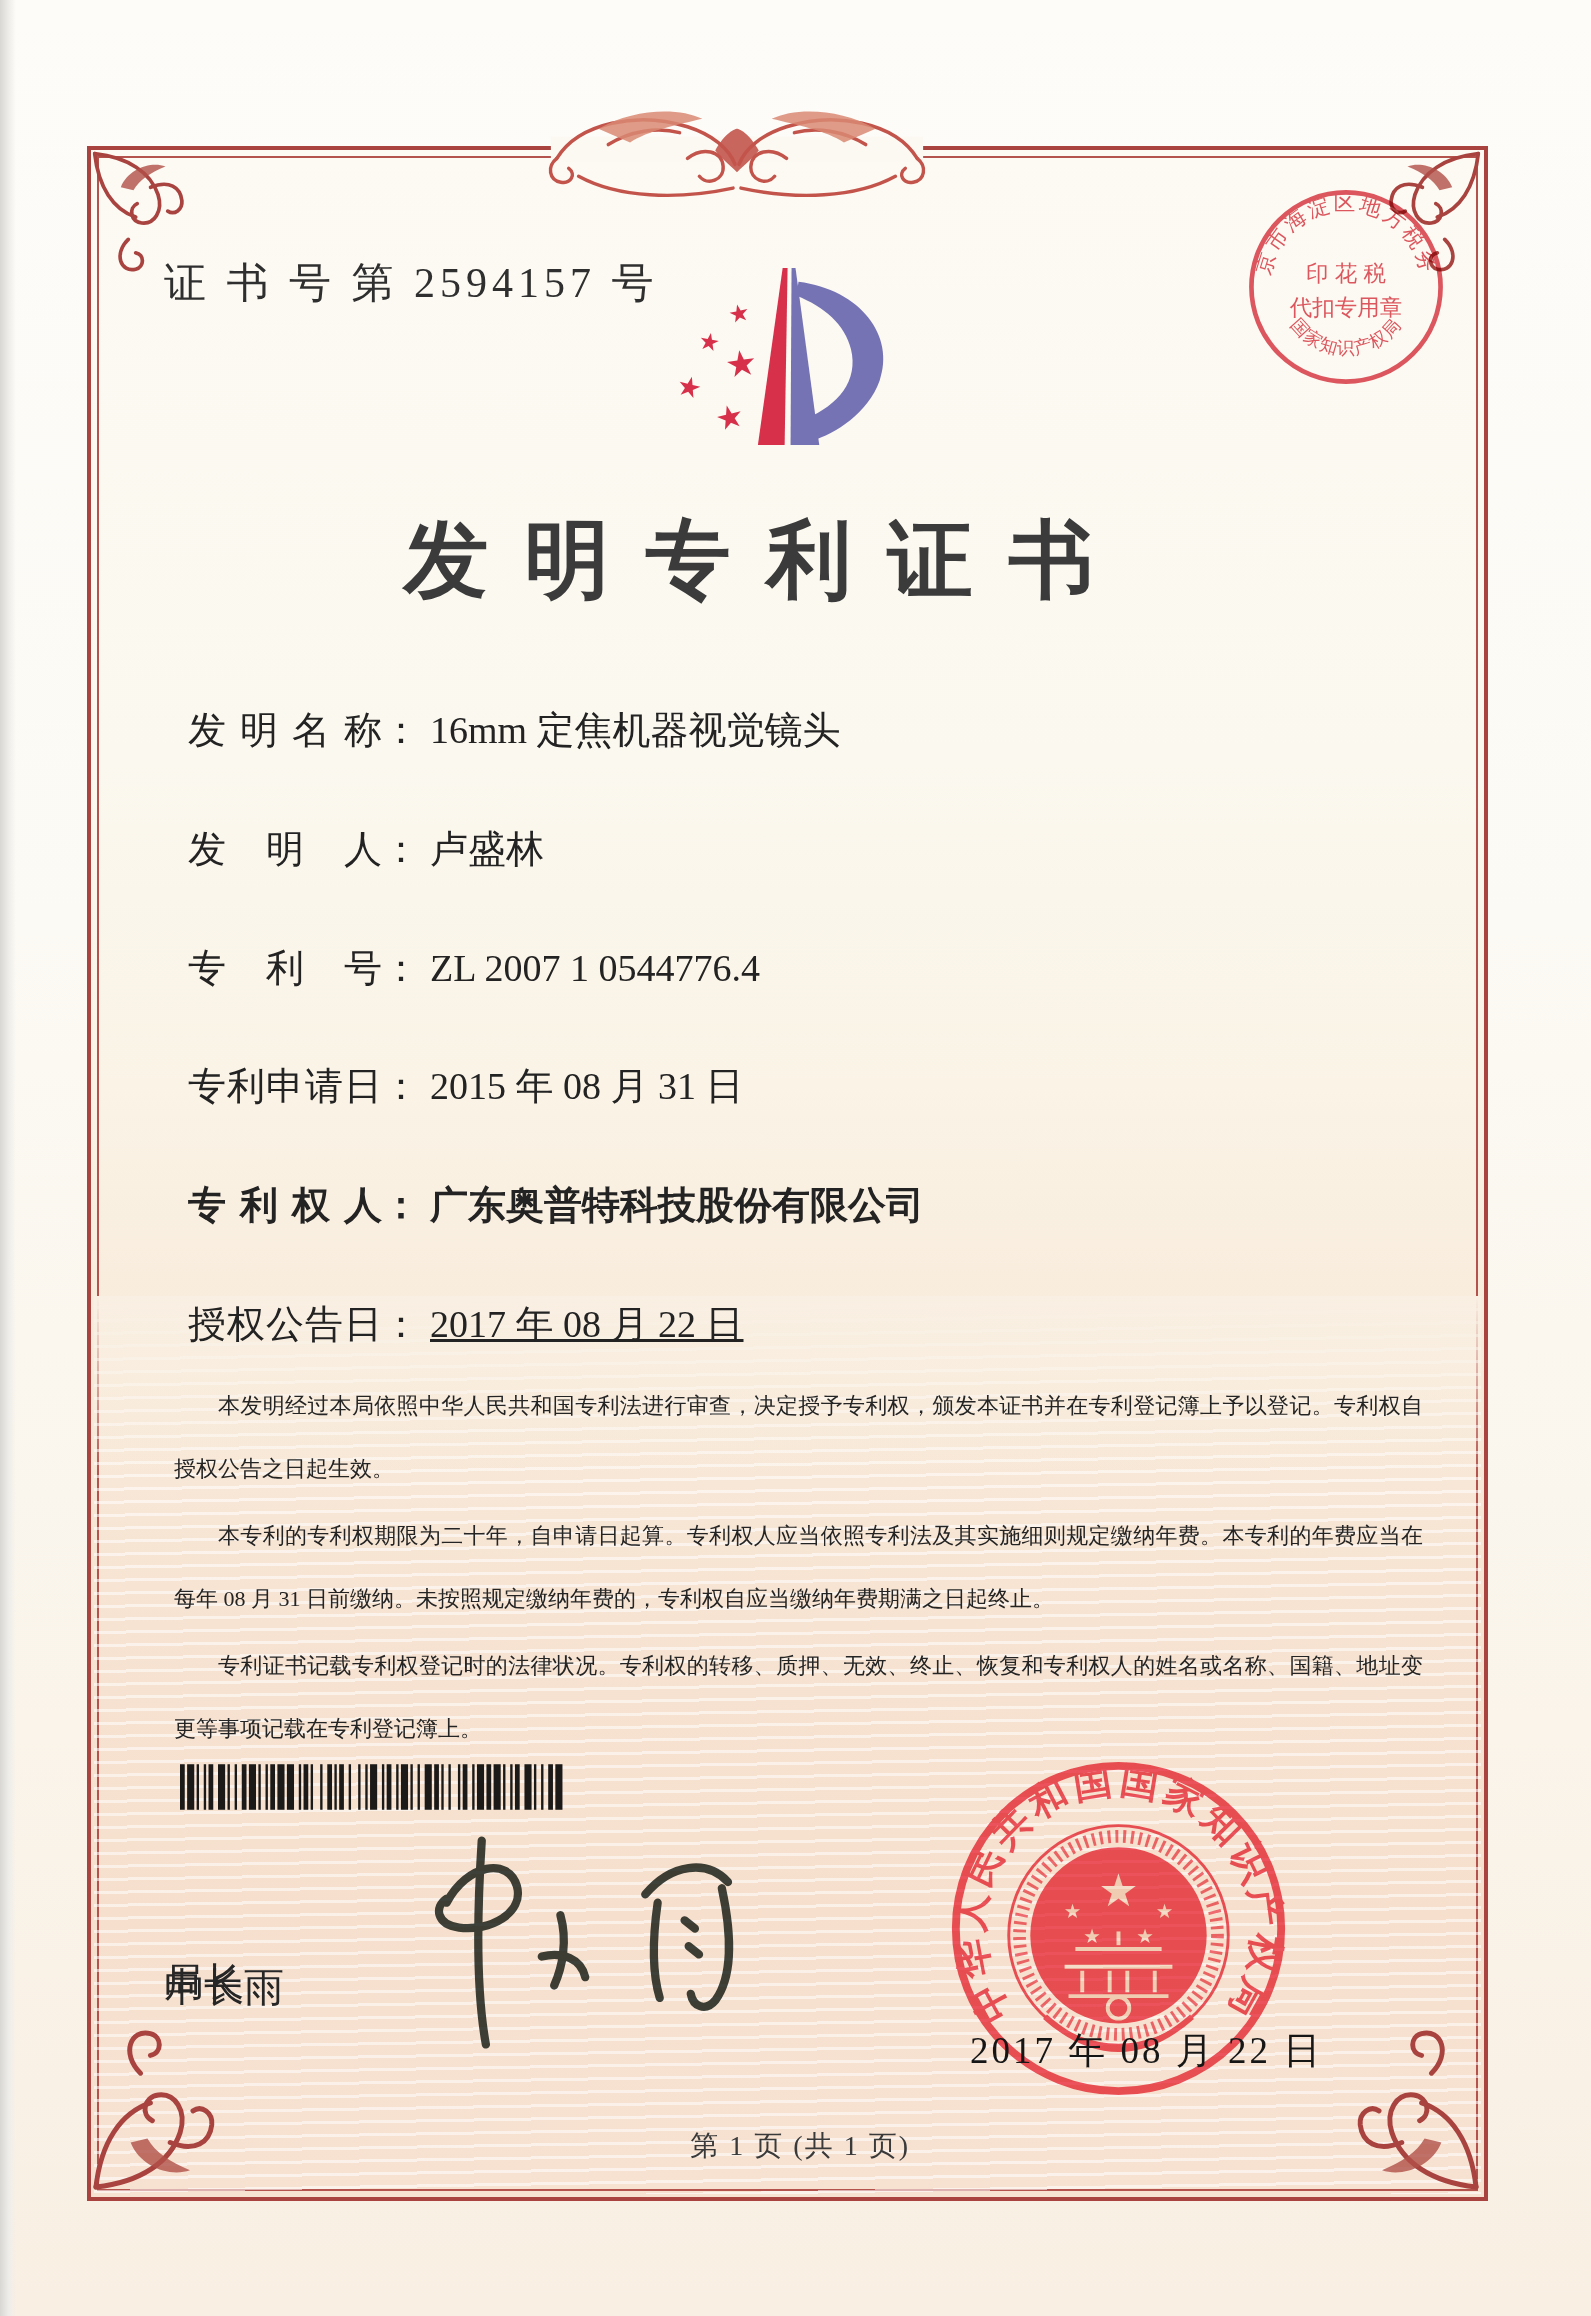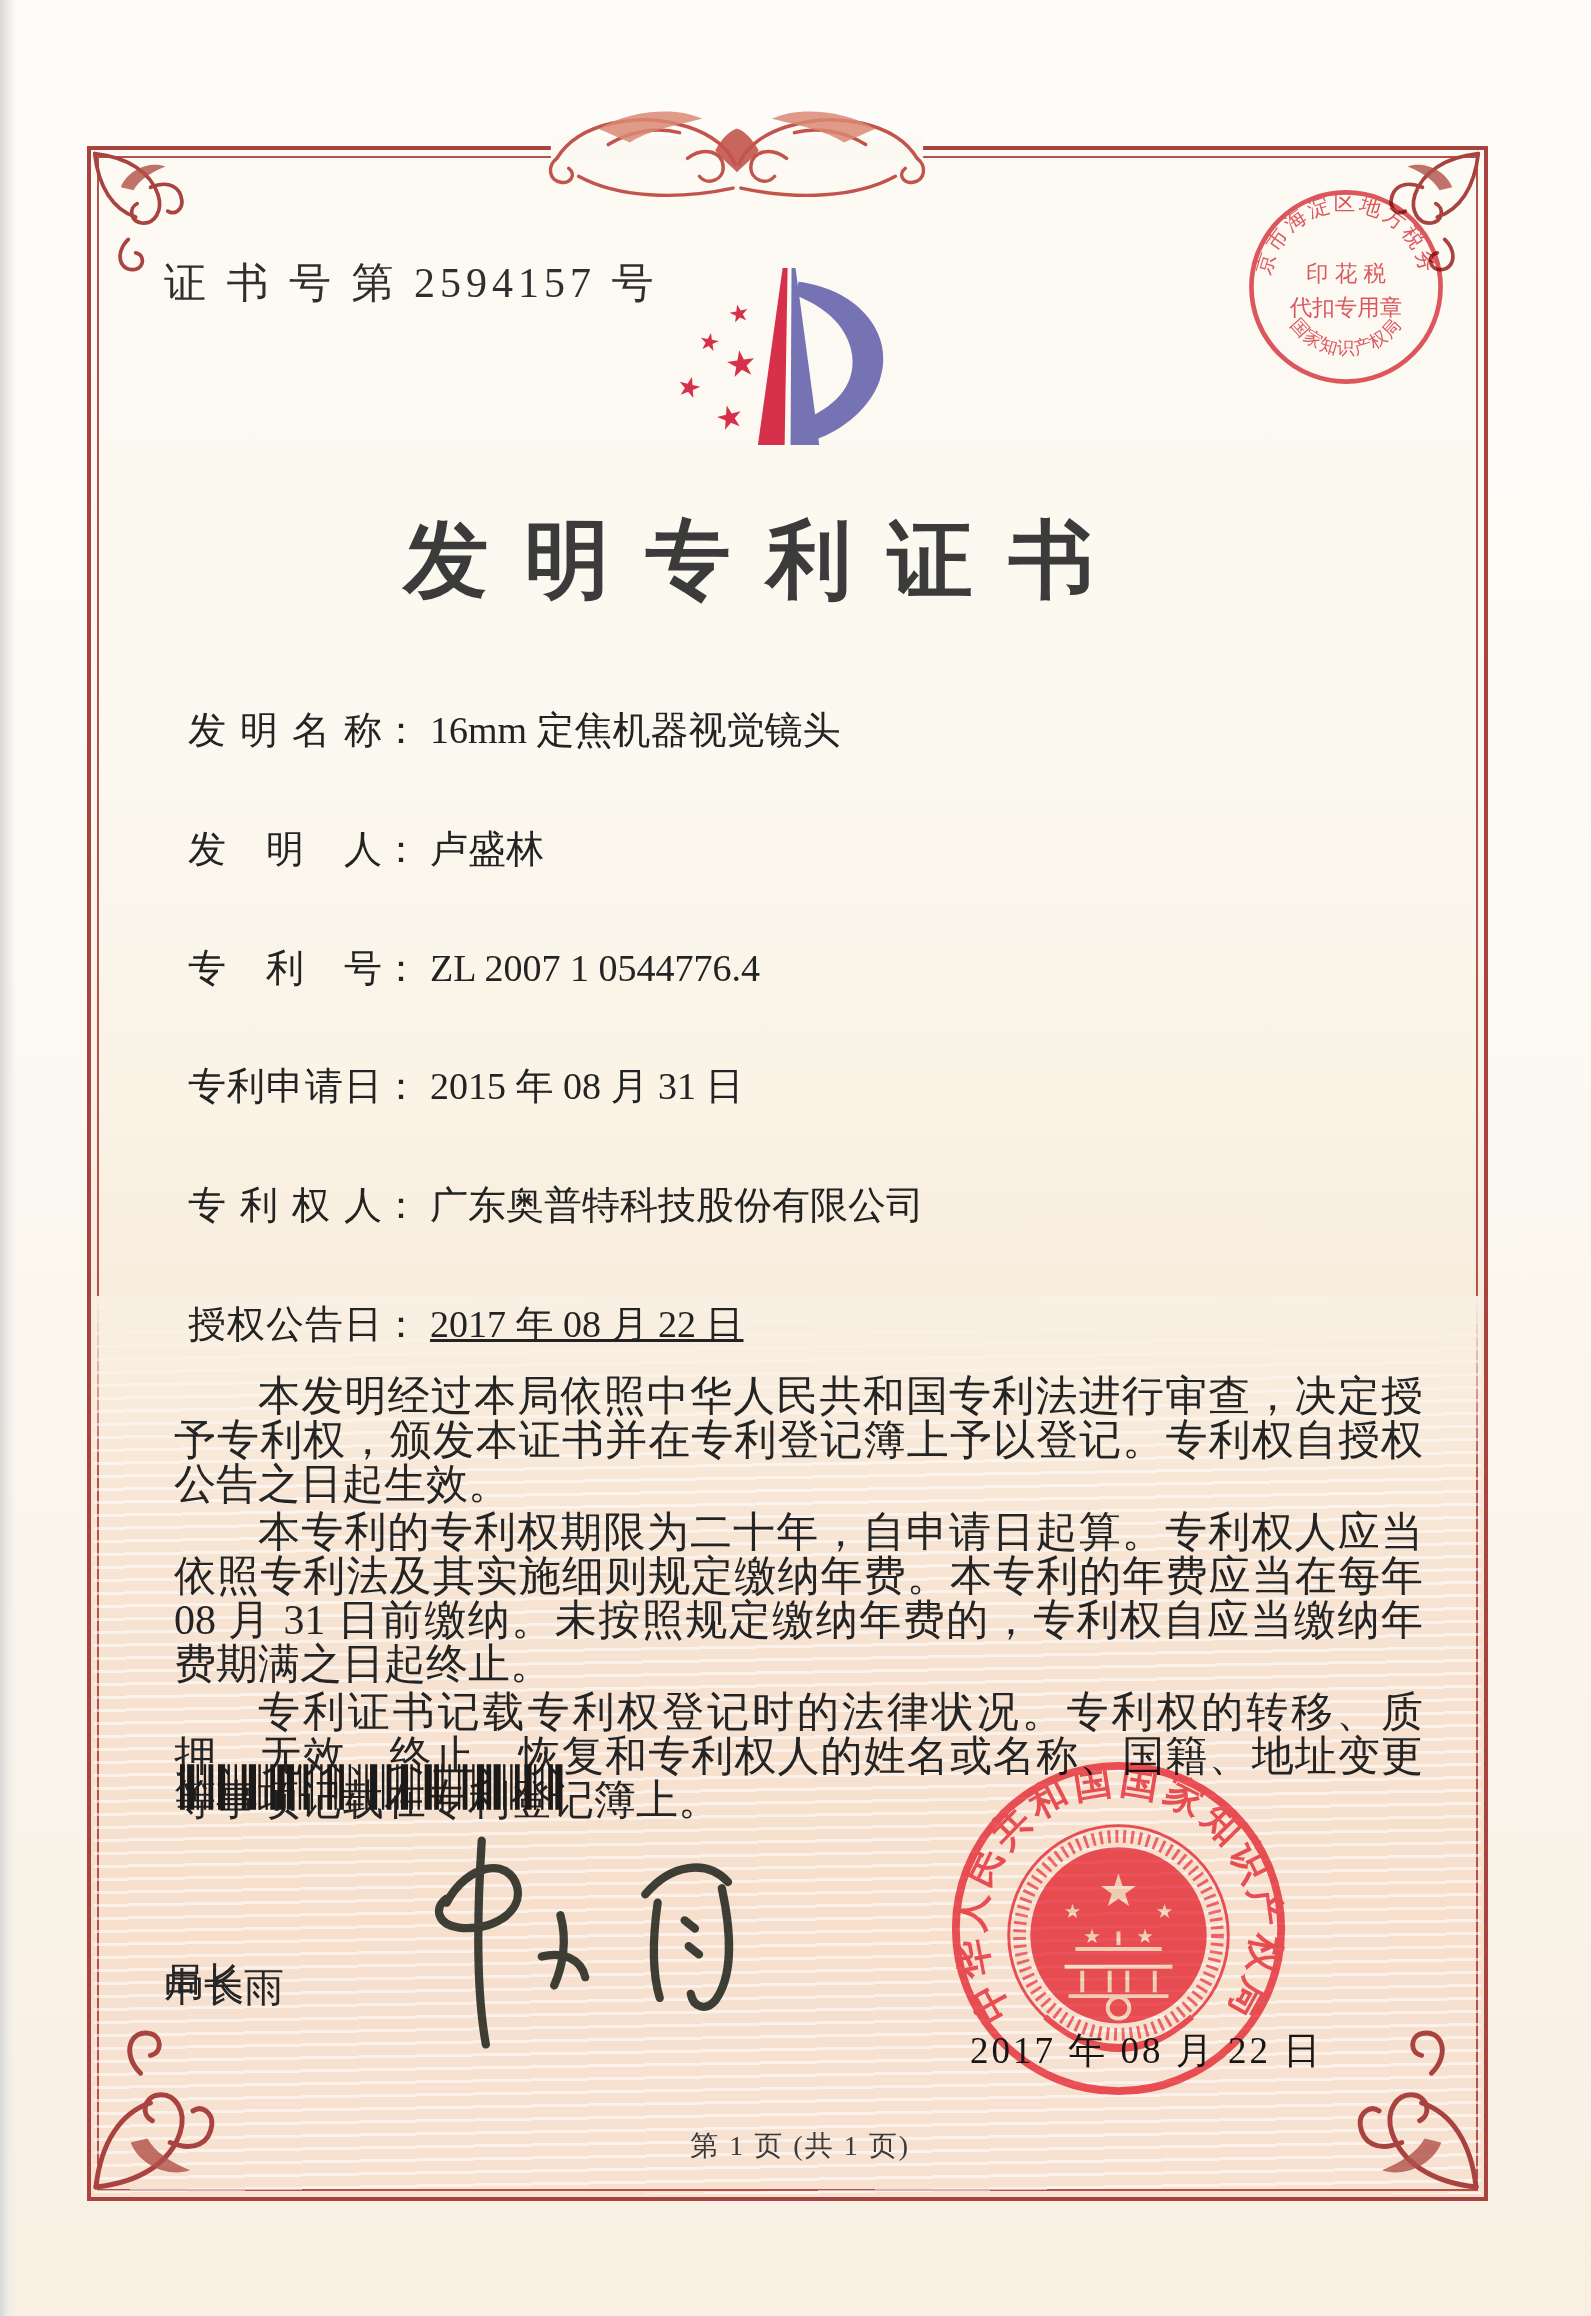--- a/index.html
+++ b/index.html
@@ -144,7 +144,7 @@
   <div class="abs field" style="top:1061px;">
     <span class="f-label">专利申请日</span><span class="f-sep">：</span><span class="f-value">2015 年 08 月 31 日</span>
   </div>
-  <div class="abs field" style="top:1180px;">
+  <div class="abs field" style="top:1180px;font-weight:bold;">
     <span class="f-label">专利权人</span><span class="f-sep">：</span><span class="f-value">广东奥普特科技股份有限公司</span>
   </div>
   <div class="abs field" style="top:1299px;text-decoration:underline;">

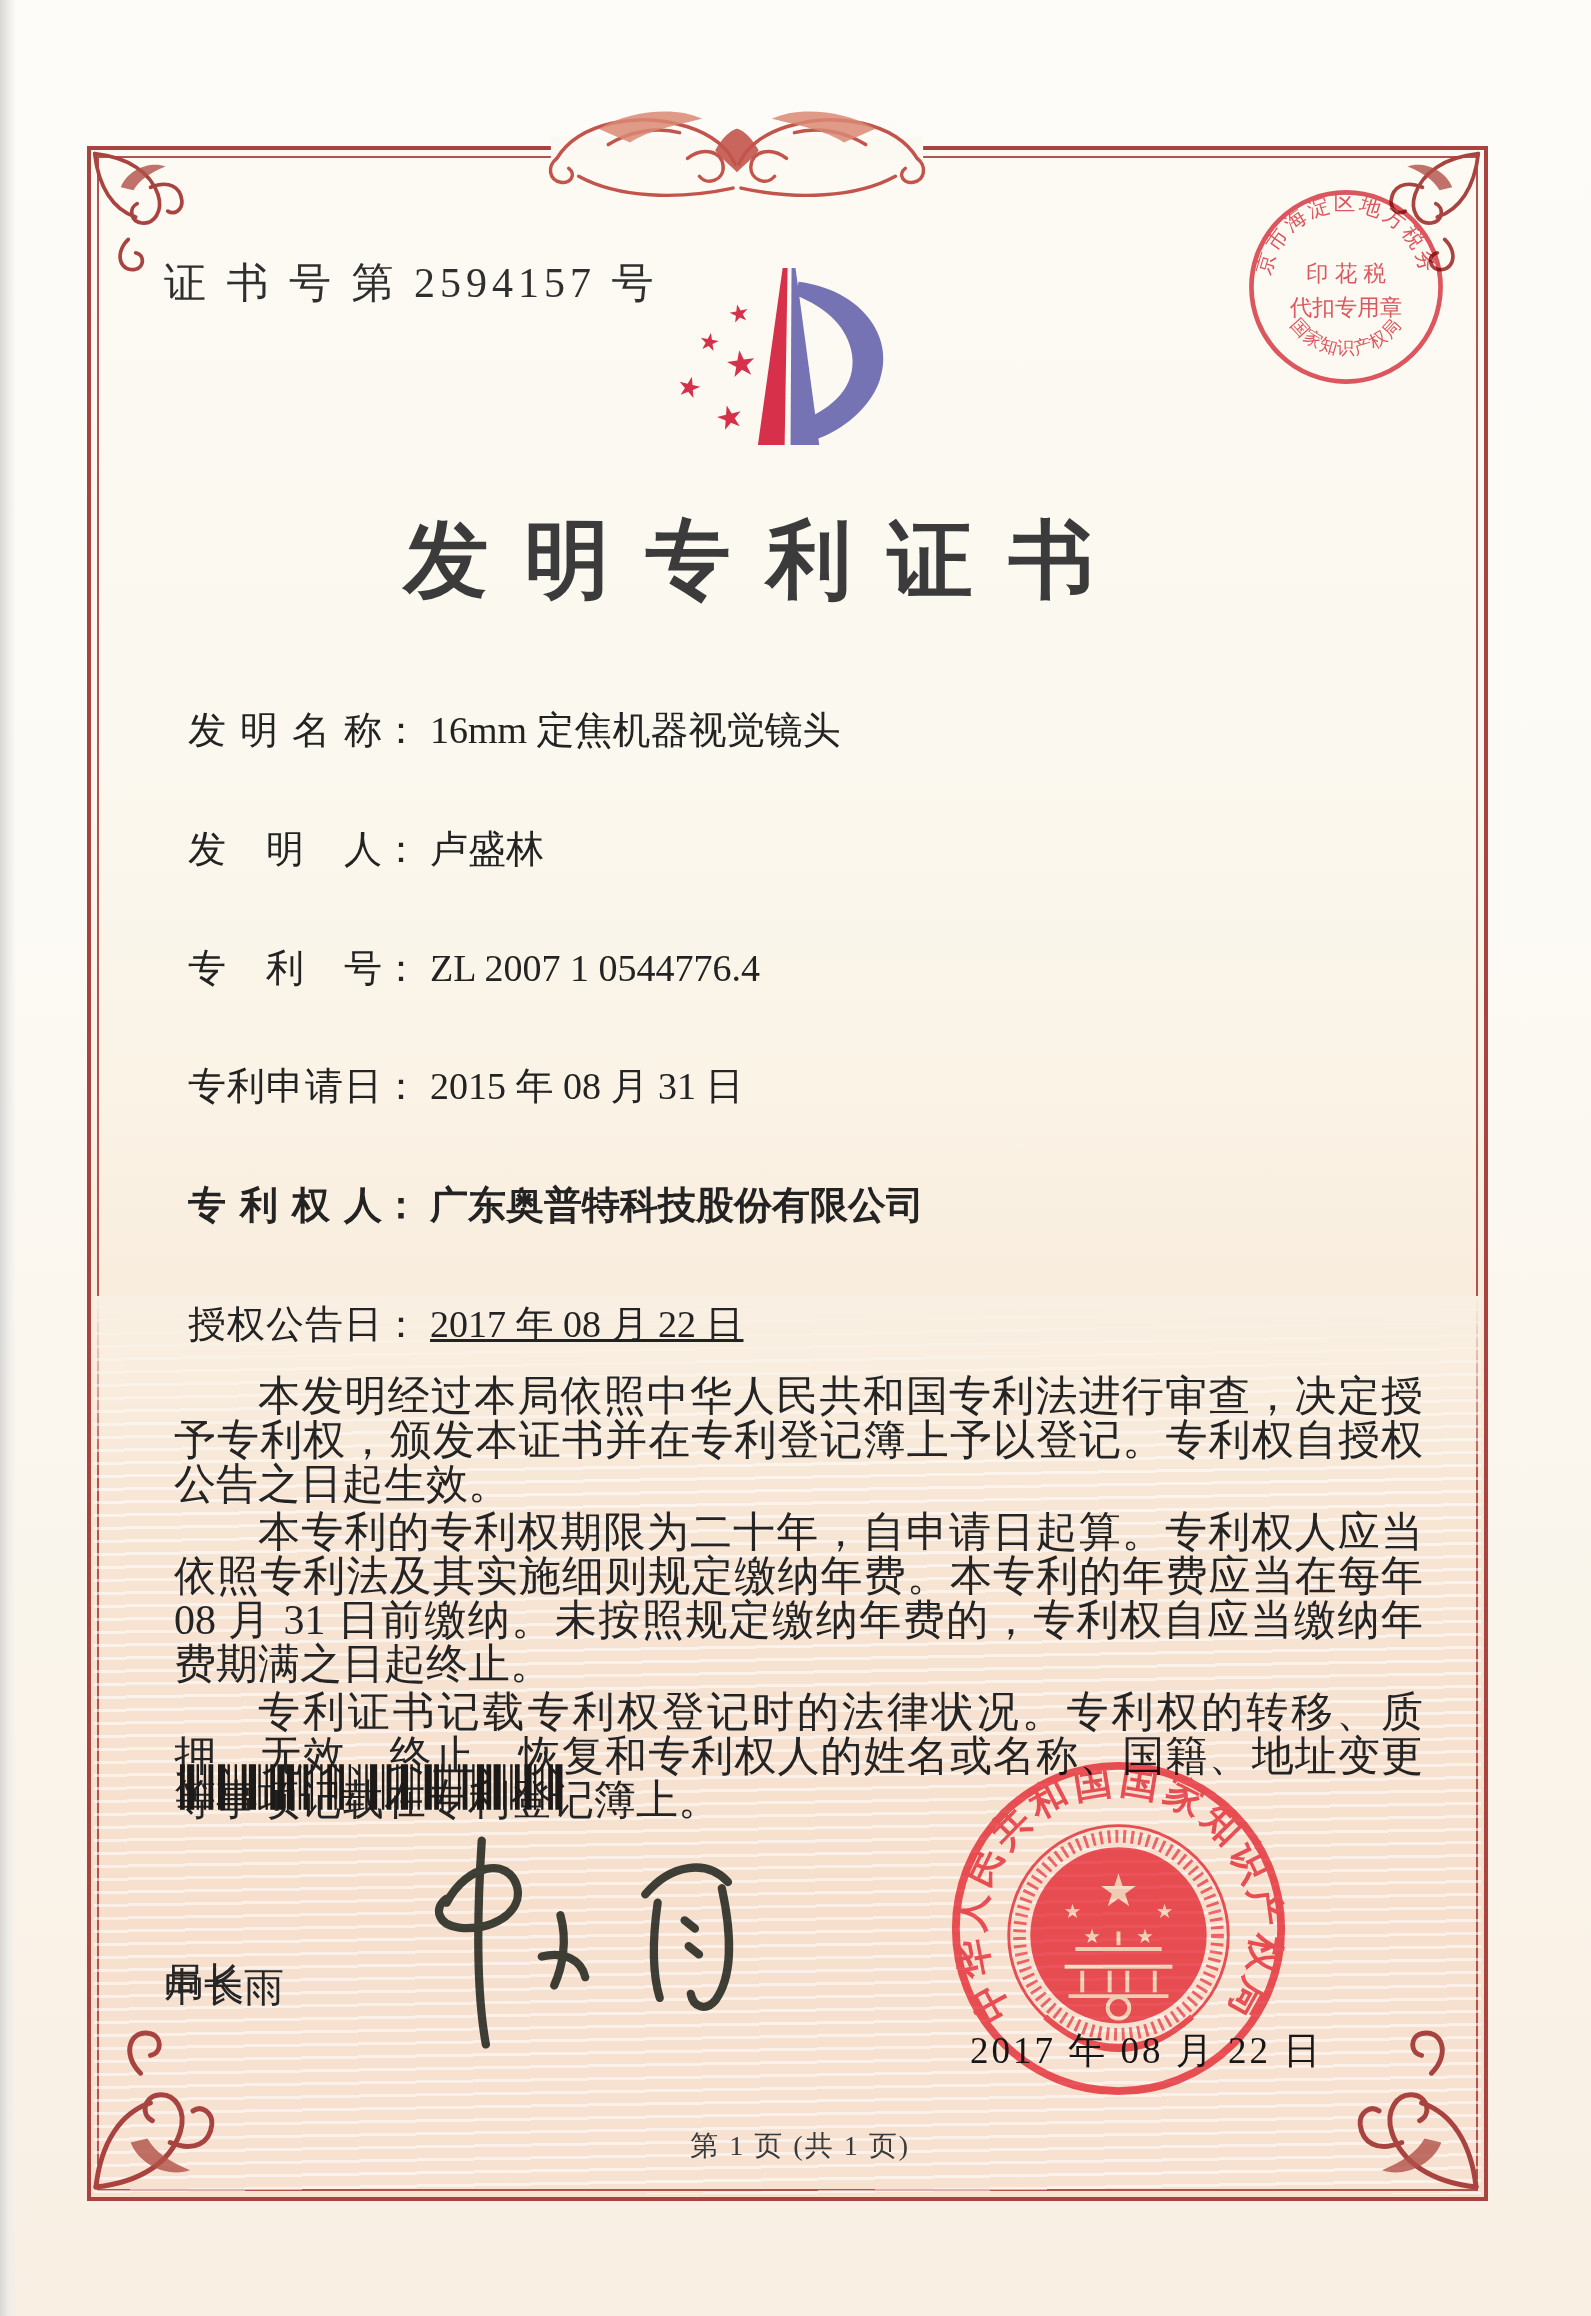--- a/index.html
+++ b/index.html
@@ -26,7 +26,7 @@
   .f-sep{display:inline-block;}
   .f-value{margin-left:10px;}
   .paras{left:174px;top:1374px;width:1249px;}
-  .paras p{margin:0 0 4px;font-size:42px;line-height:44px;text-align:justify;text-indent:2em;color:#242424;}
+  .paras p{margin:0 0 4px;font-size:22px;line-height:63px;text-align:justify;text-indent:2em;color:#242424;}
   .signer{left:164px;font-size:40px;font-family:"Liberation Sans","DejaVu Sans",sans-serif;color:#262626;}
   .date-line{left:970px;top:2026px;font-size:37px;letter-spacing:3px;color:#161616;z-index:6;}
   .footer{left:554px;top:2127px;width:356px;text-align:right;font-size:28px;color:#3a3a3a;letter-spacing:2px;}

